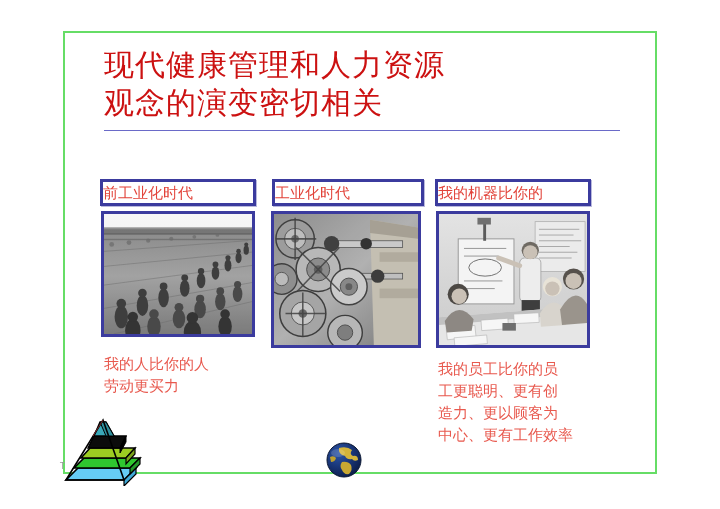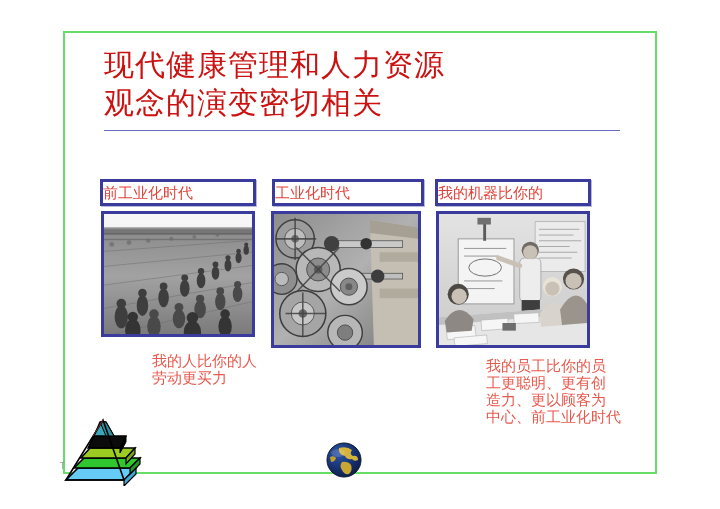--- a/index.html
+++ b/index.html
@@ -63,7 +63,7 @@
     position:absolute;
     color:#e8594e;
     font-family:"DejaVu Serif","Liberation Serif",serif;
-    font-size:15px;line-height:17px;white-space:pre-line;margin-left:48px;
+    font-size:15px;line-height:22px;white-space:pre-line;
   }
   .cap.t0{left:104px;top:353px;width:165px;}
   .cap.t1{left:271px;top:358px;width:165px;}

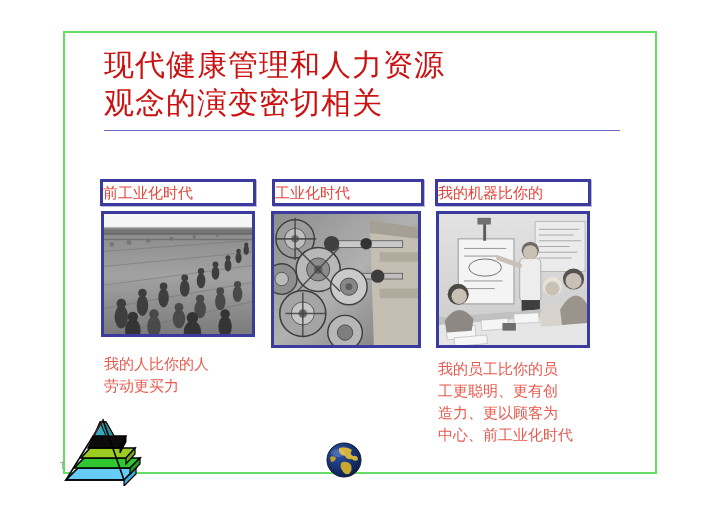--- a/index.html
+++ b/index.html
@@ -313,7 +313,7 @@
   <div class="cap t2">我的员工比你的员
 工更聪明、更有创
 造力、更以顾客为
-中心、前工业化时代</div>
+中心、更有工作效率</div>
 
   <div class="pyramid">
     <svg viewBox="0 0 92 68" aria-hidden="true">

